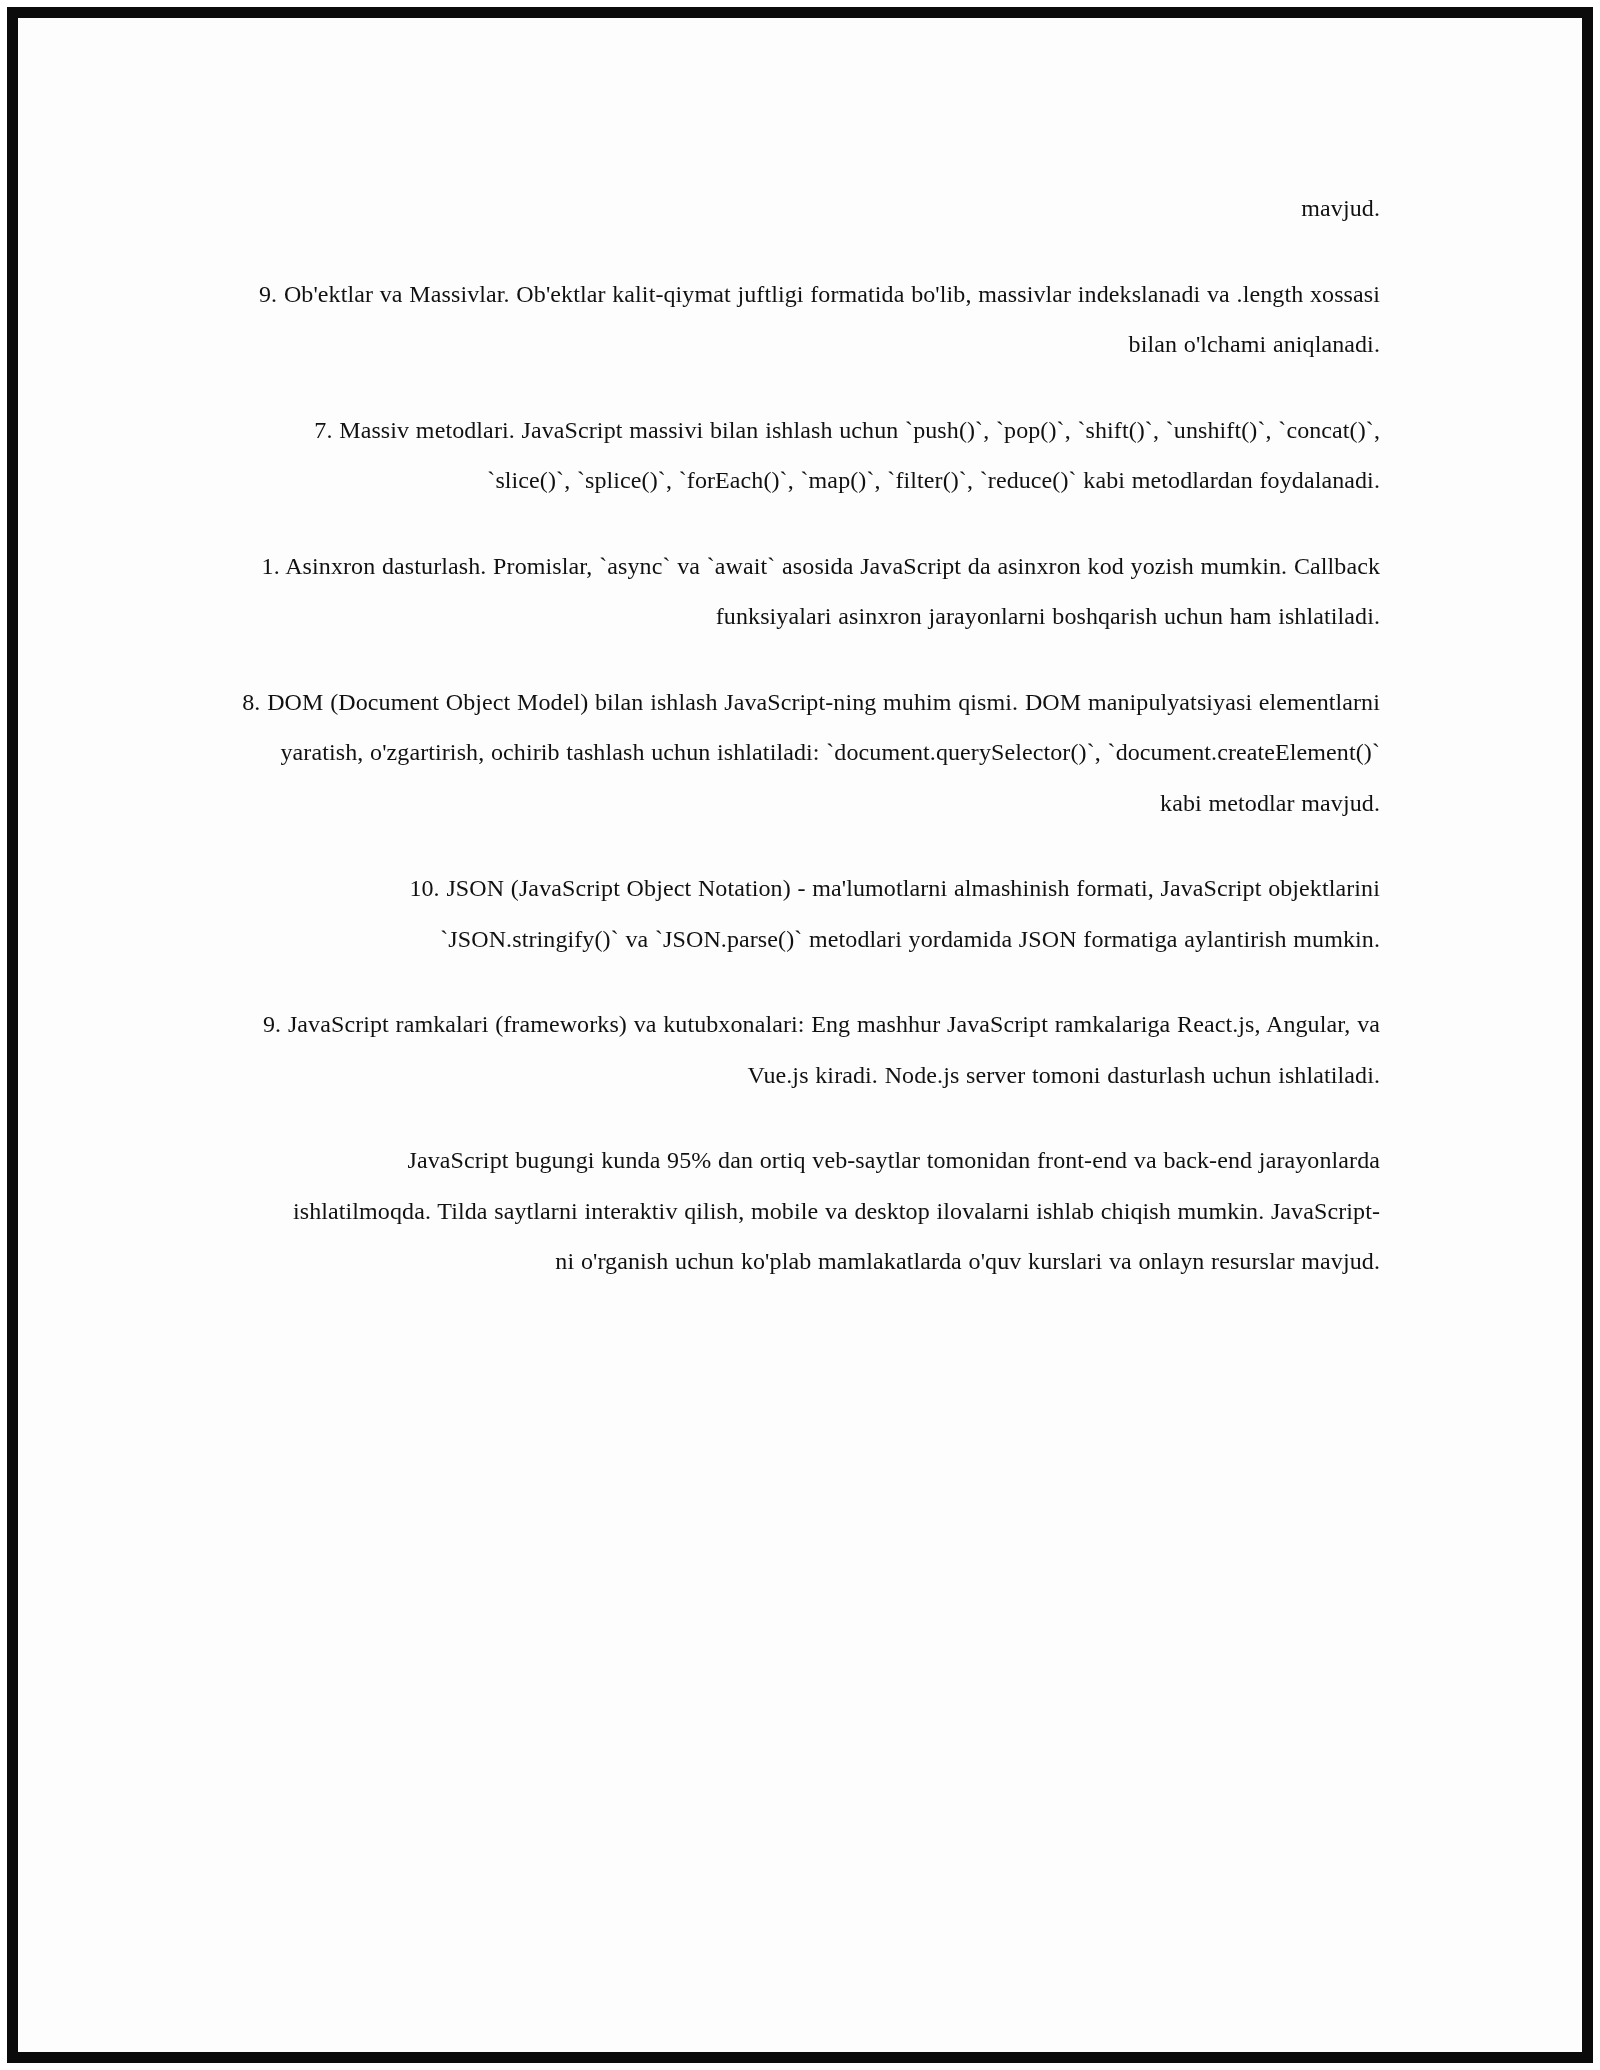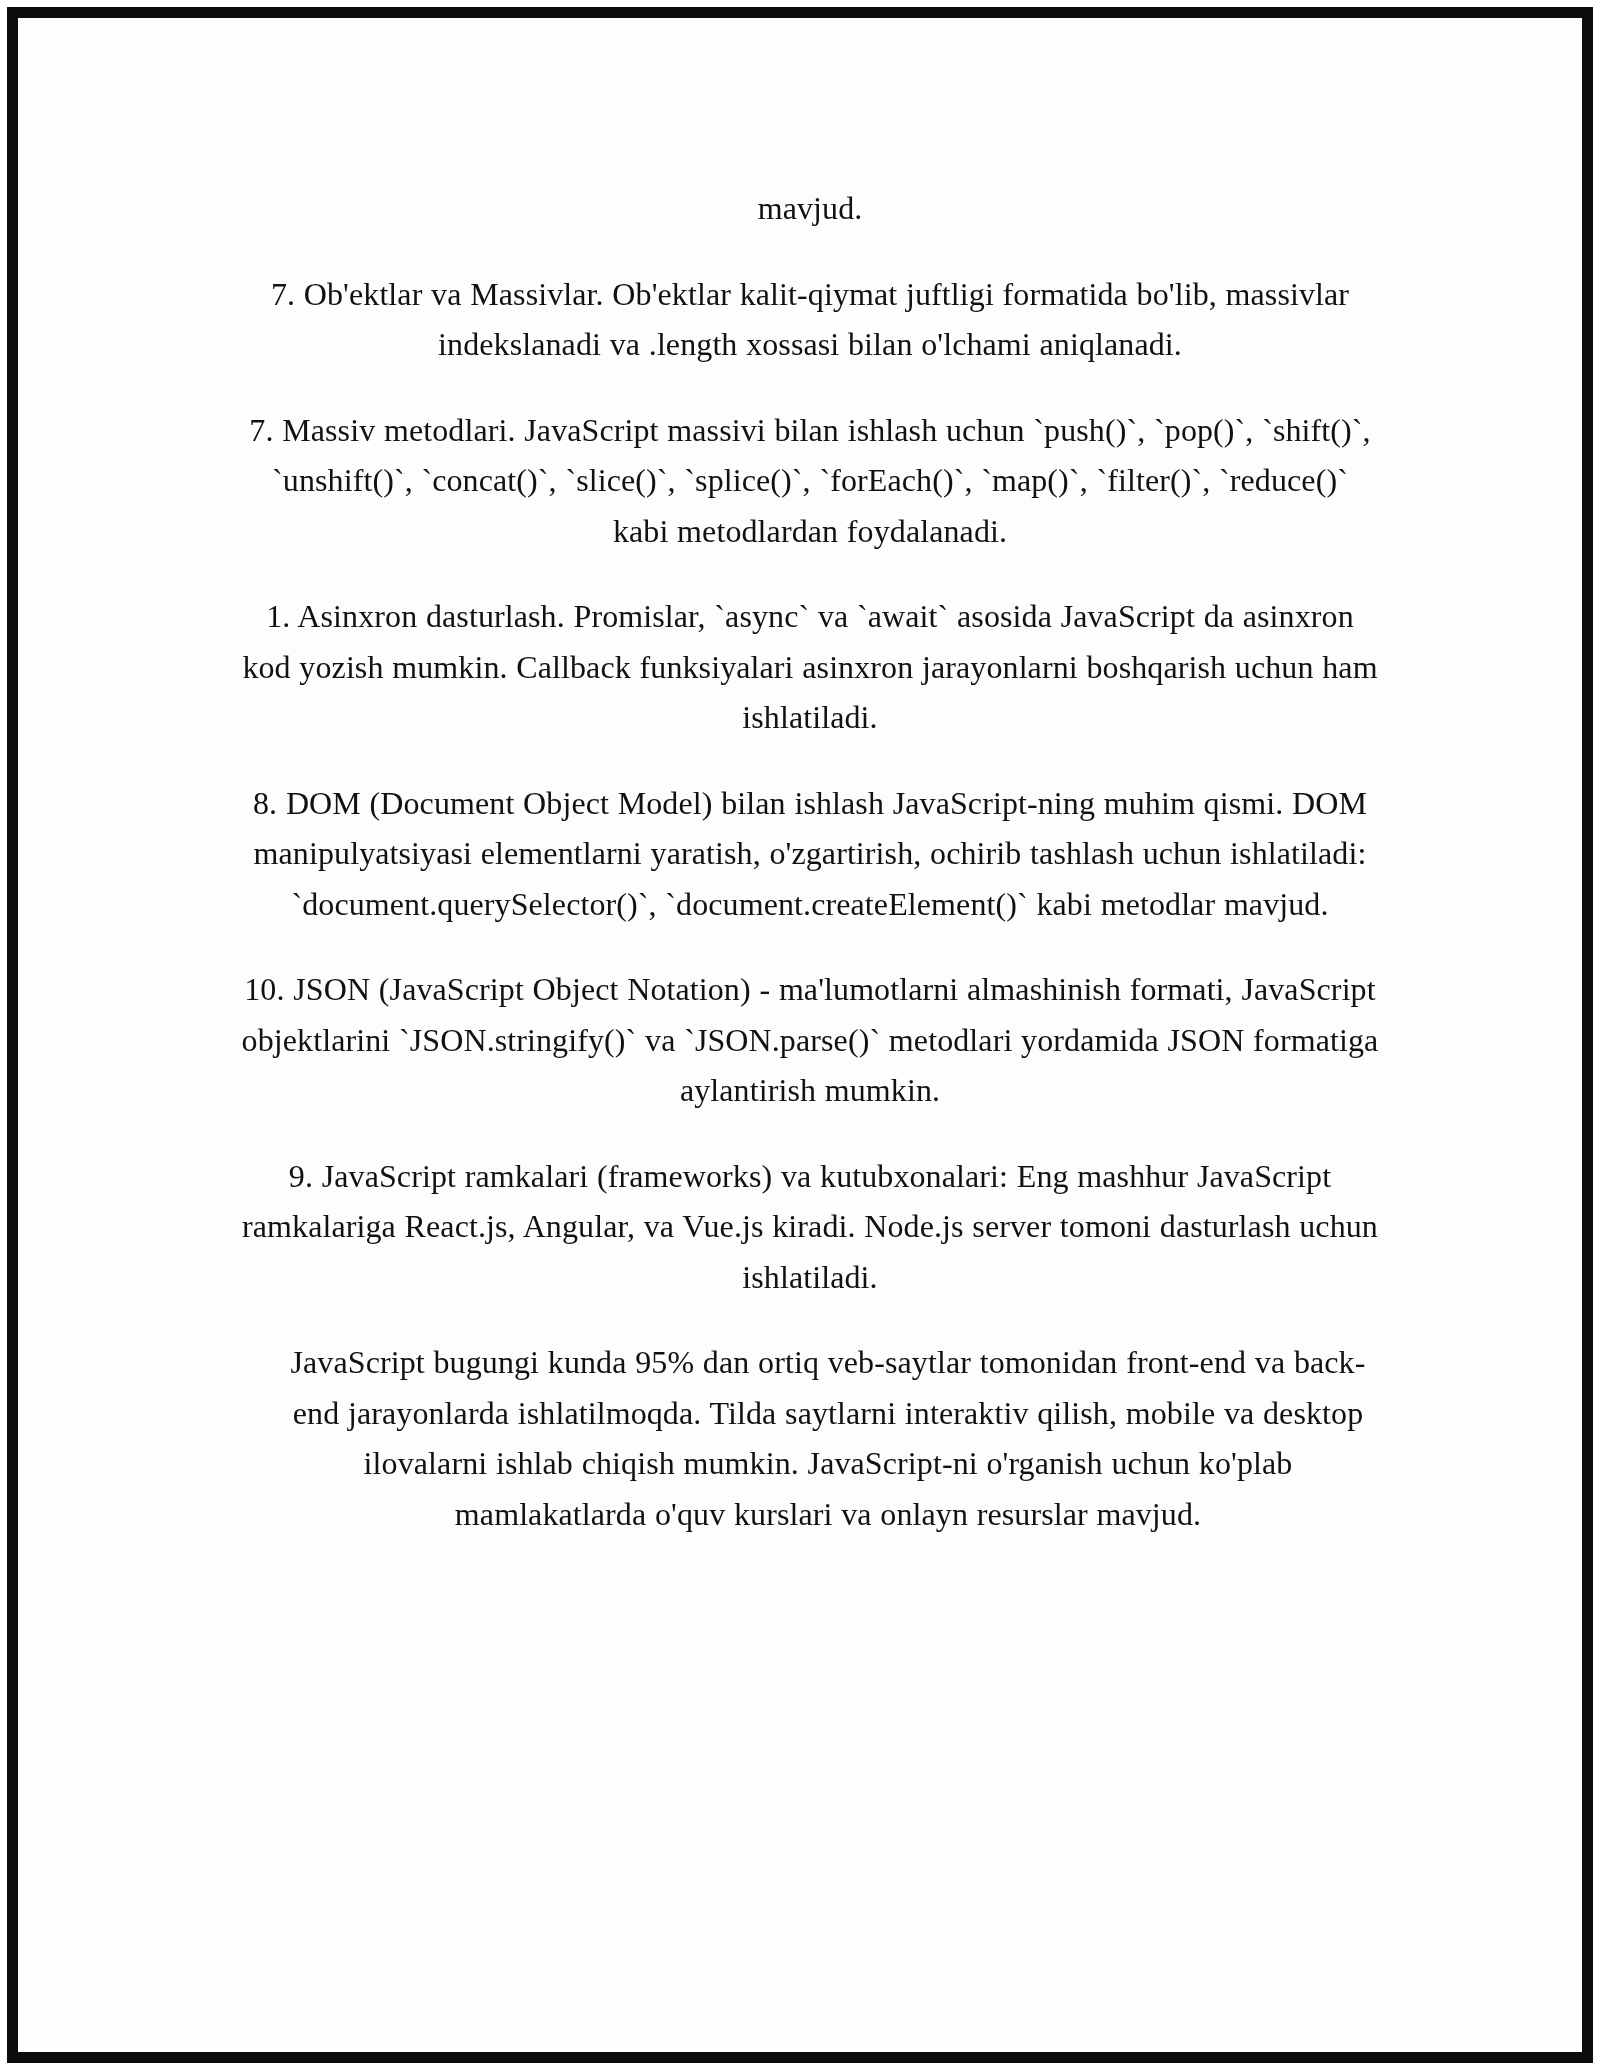--- a/index.html
+++ b/index.html
@@ -48,11 +48,11 @@
     width: 1140px;
   }
   .para {
-    font-size: 32px;
+    font-size: 24px;
     line-height: 50.5px;
     color: #111111;
     margin: 0 0 35px 0;
-    text-align: center;
+    text-align: right;
     letter-spacing: 0.1px;
     word-spacing: 0.6px;
     white-space: pre-wrap;

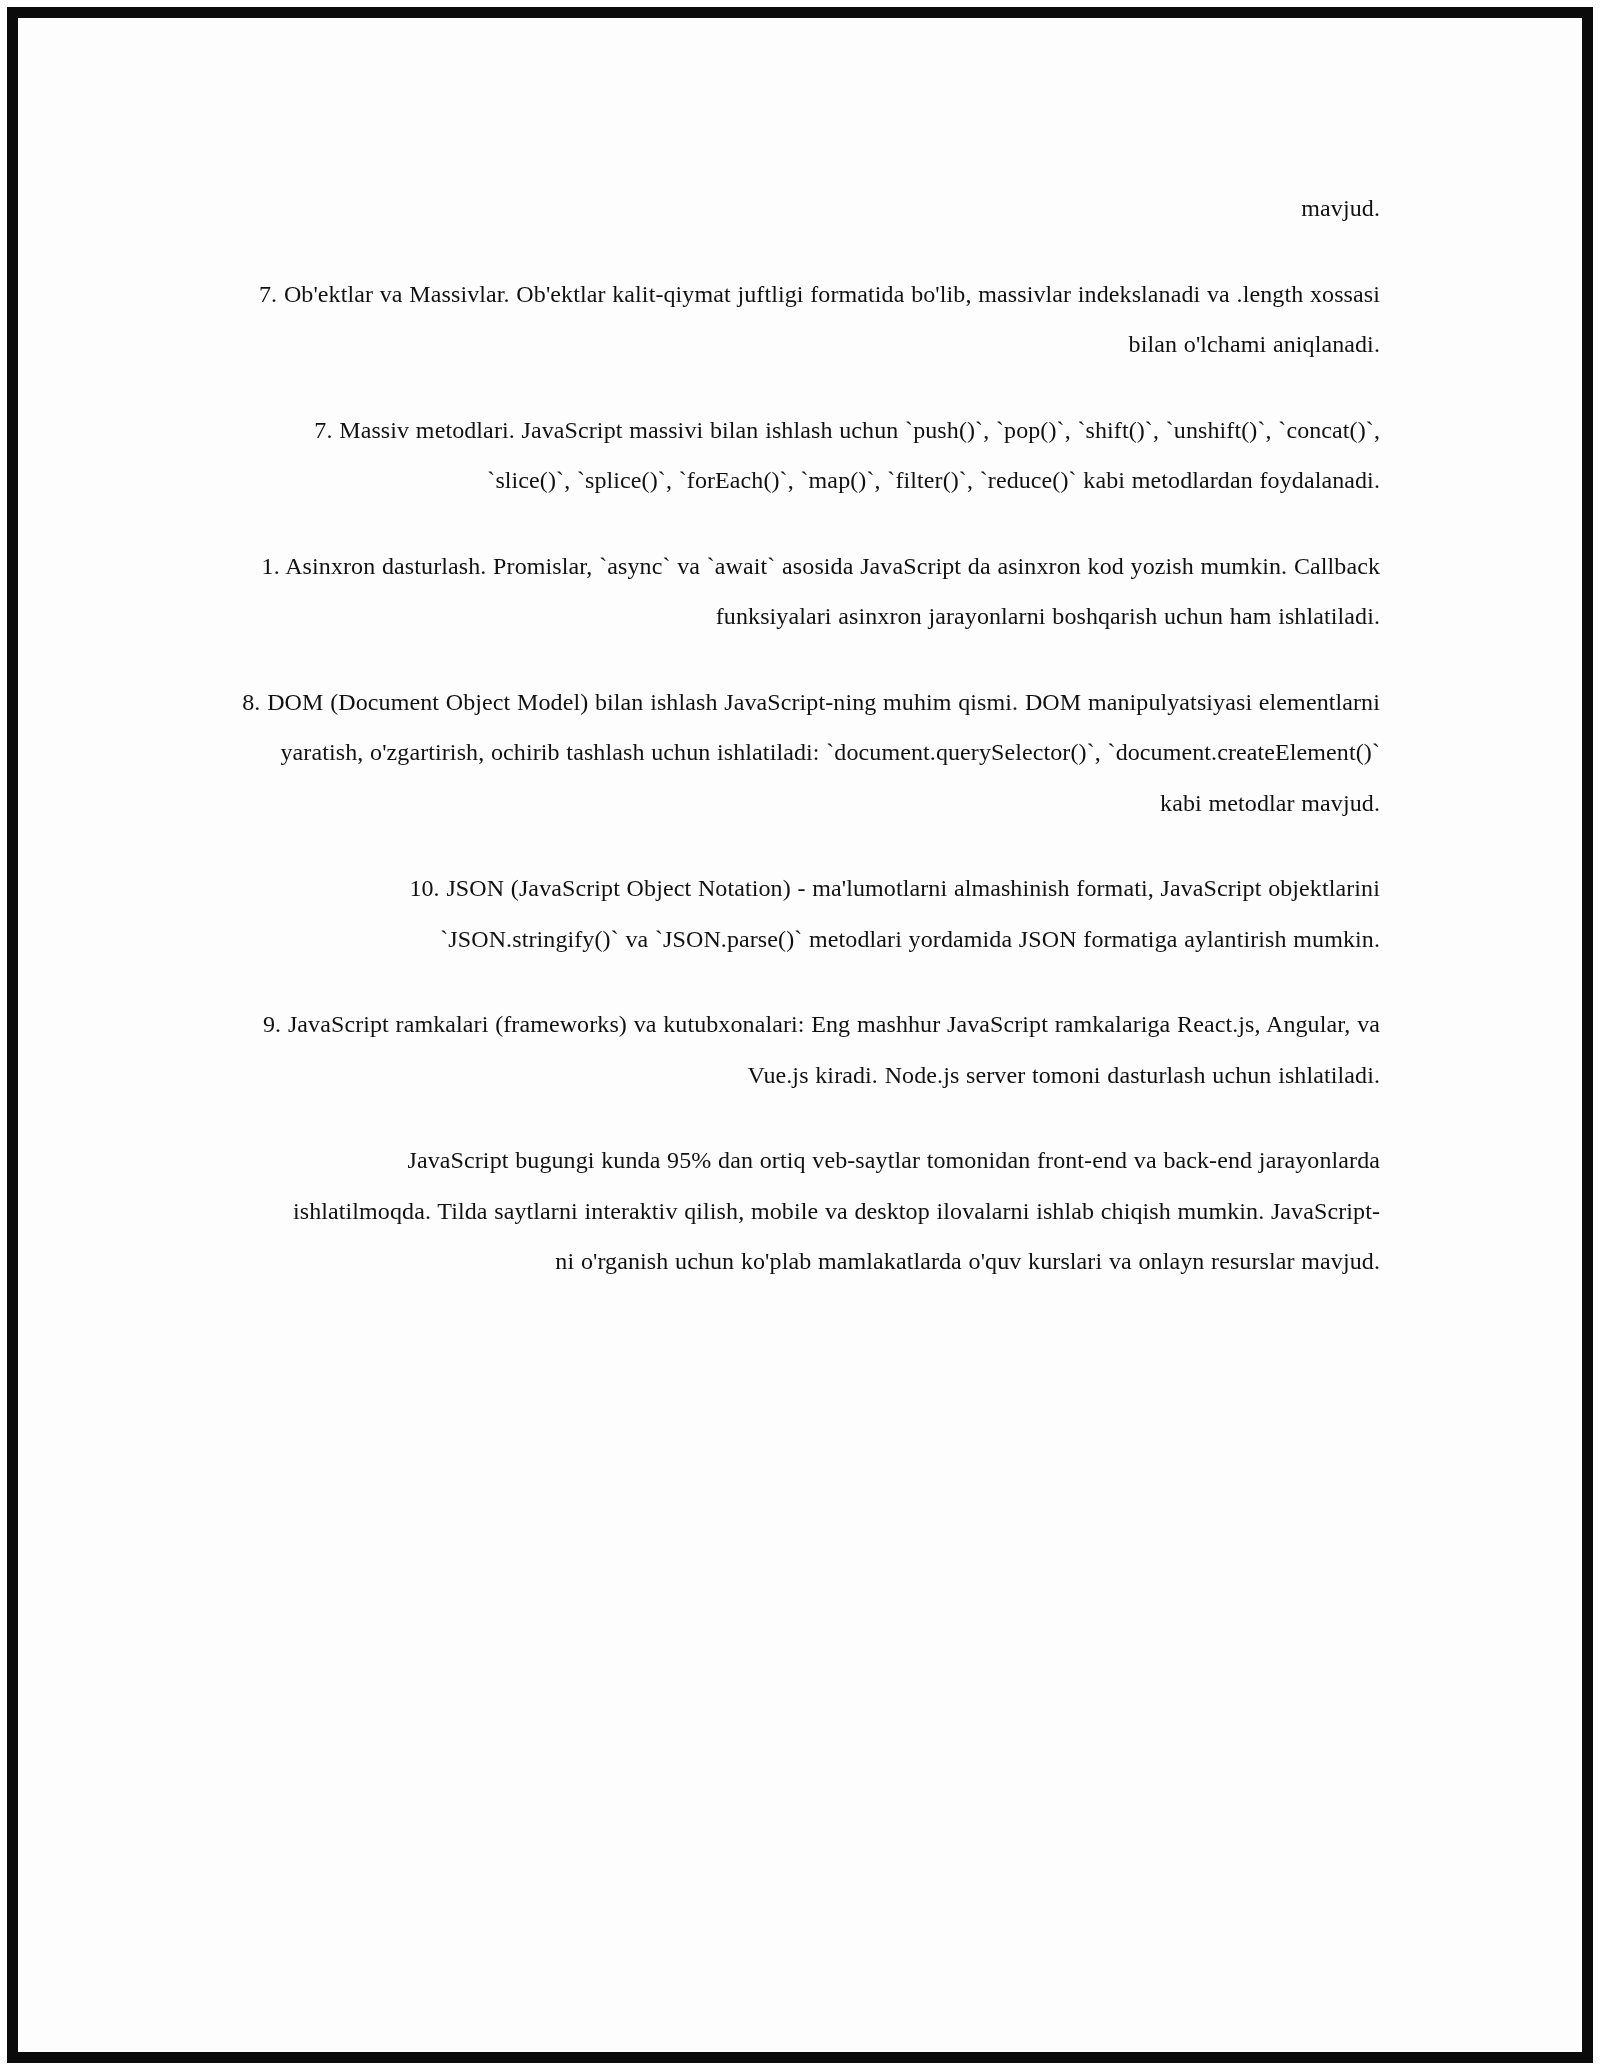--- a/index.html
+++ b/index.html
@@ -72,7 +72,7 @@
 
         <p class="para">mavjud.</p>
 
-        <p class="para">7. Ob'ektlar va Massivlar. Ob'ektlar kalit-qiymat juftligi formatida bo'lib, massivlar indekslanadi va .length xossasi bilan o'lchami aniqlanadi.</p>
+        <p class="para">9. Ob'ektlar va Massivlar. Ob'ektlar kalit-qiymat juftligi formatida bo'lib, massivlar indekslanadi va .length xossasi bilan o'lchami aniqlanadi.</p>
 
         <p class="para">7. Massiv metodlari. JavaScript massivi bilan ishlash uchun `push()`, `pop()`, `shift()`, `unshift()`, `concat()`, `slice()`, `splice()`, `forEach()`, `map()`, `filter()`, `reduce()` kabi metodlardan foydalanadi.</p>
 

